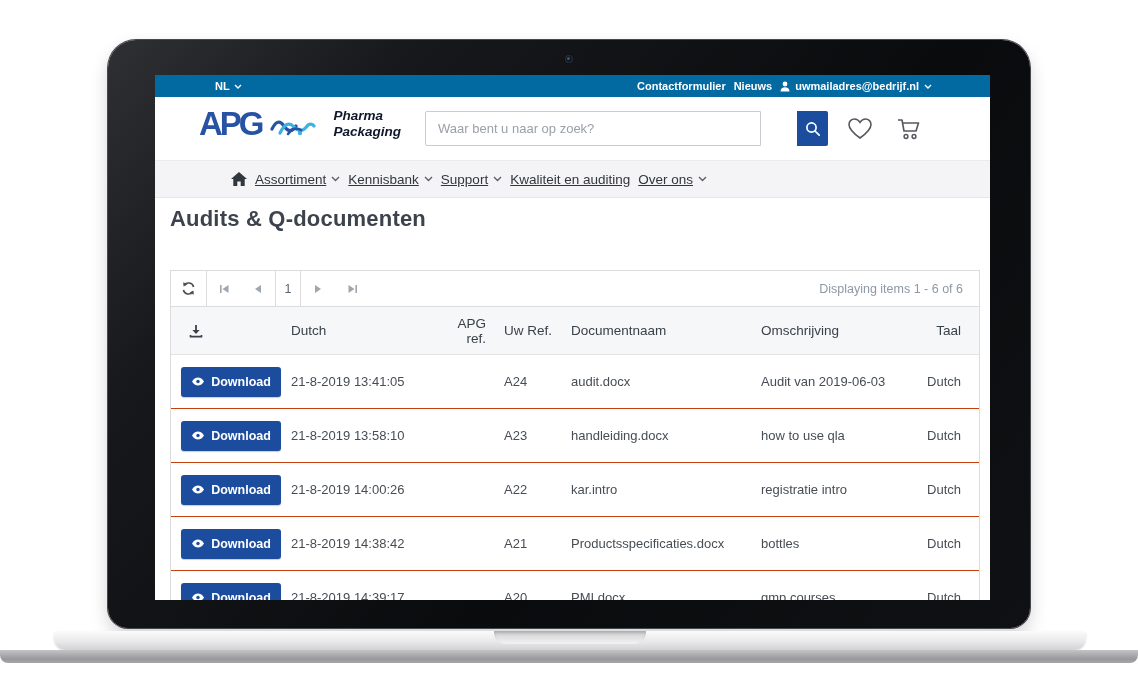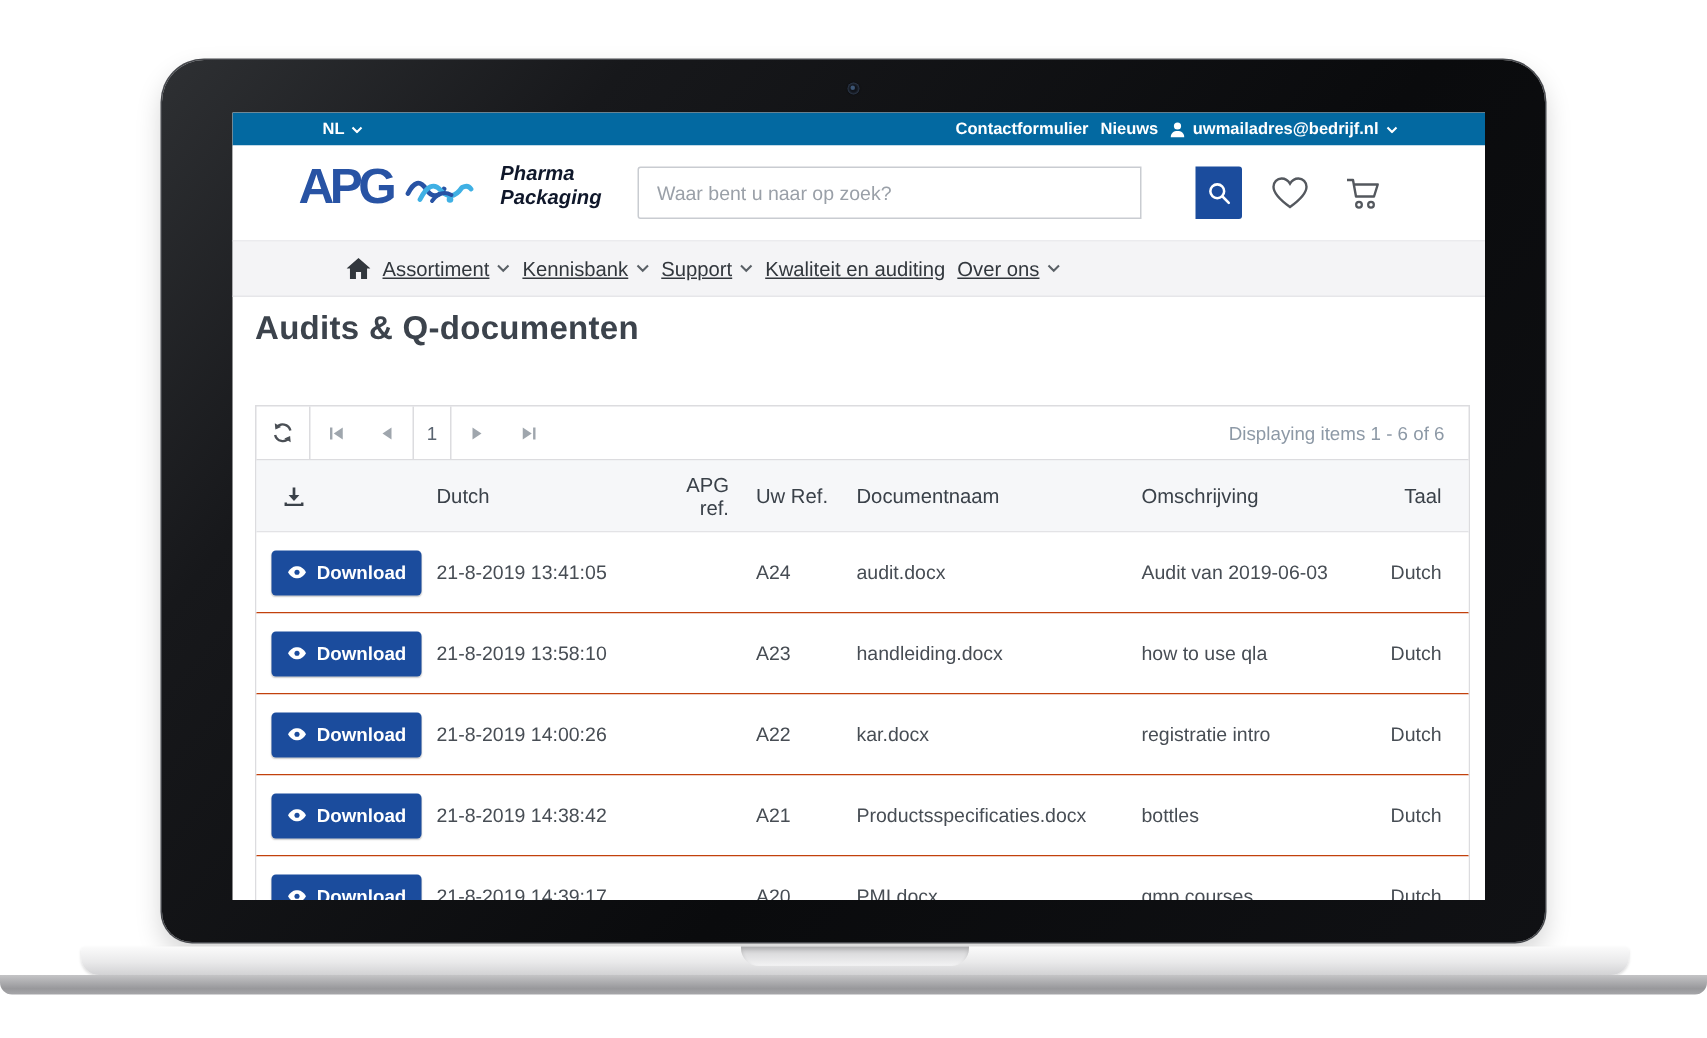--- a/index.html
+++ b/index.html
@@ -345,7 +345,7 @@
         <span class="c2">21-8-2019 14:00:26</span>
         <span class="c3"></span>
         <span class="c4">A22</span>
-        <span class="c5">kar.docx</span>
+        <span class="c5">kar.intro</span>
         <span class="c6">registratie intro</span>
         <span class="c7">Dutch</span>
       </div>

